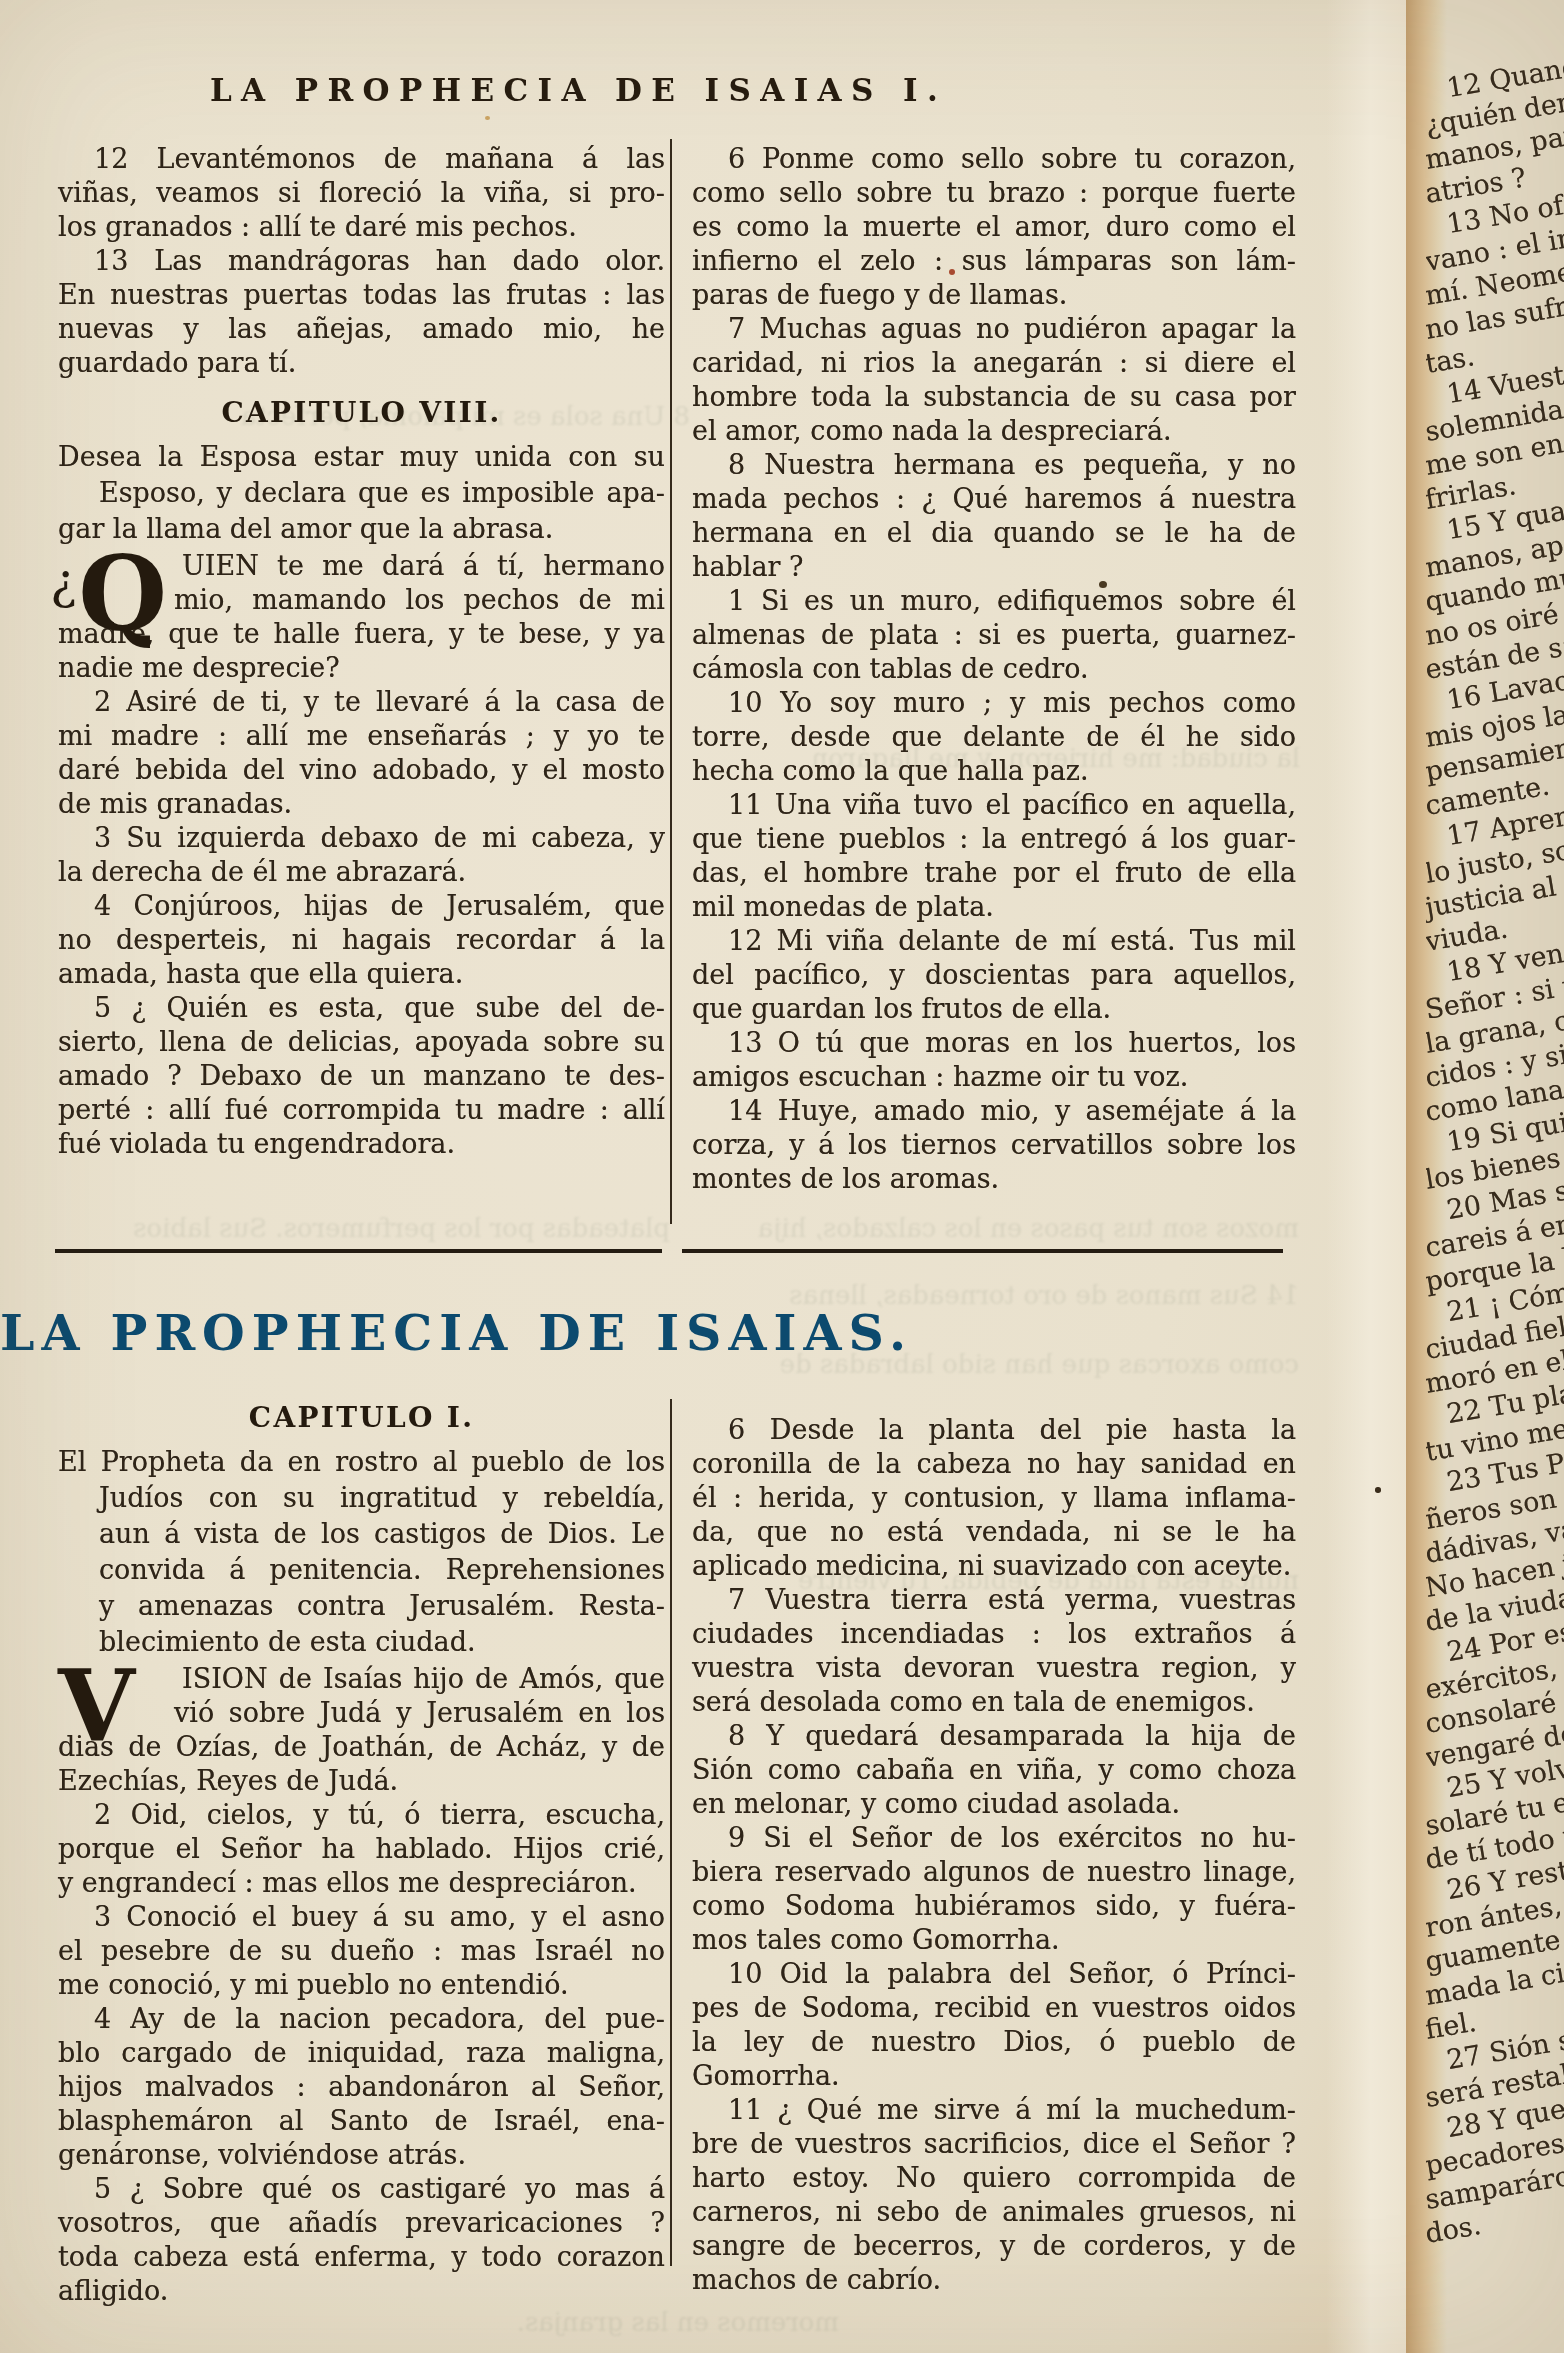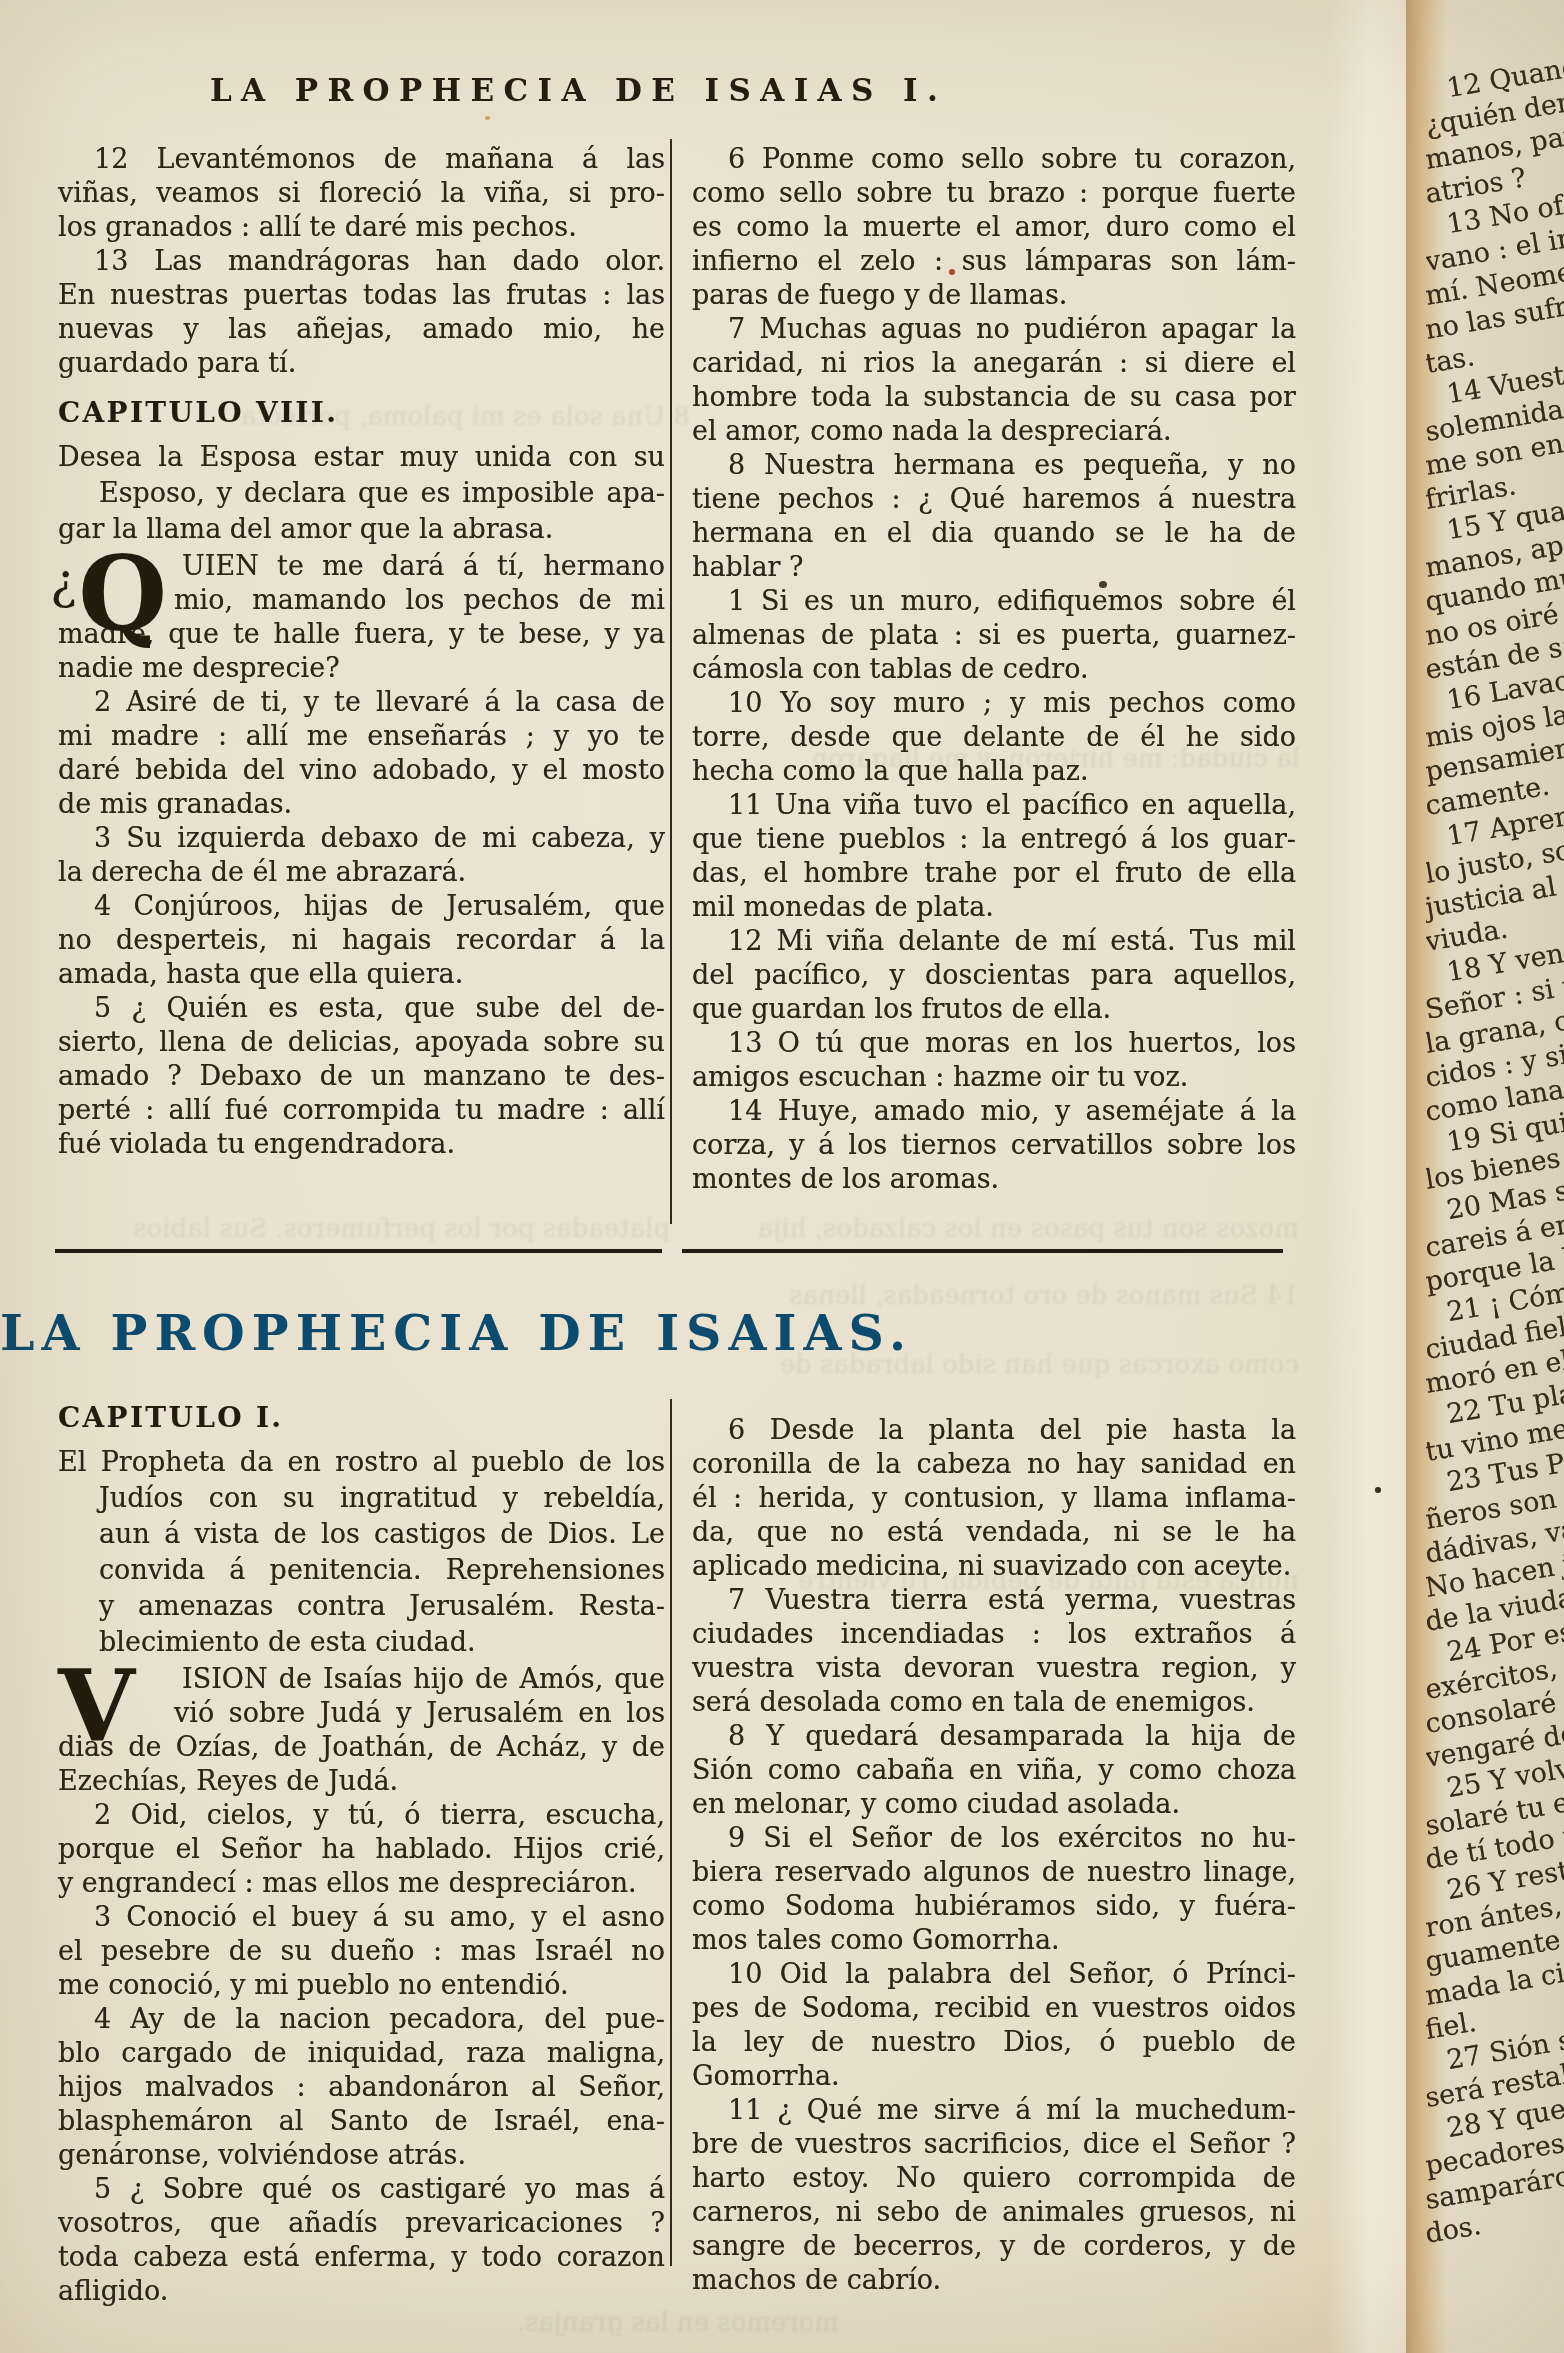--- a/index.html
+++ b/index.html
@@ -36,7 +36,7 @@
   .ln.pc1{padding-left:124px}
   .ln.pc2{padding-left:116px}
   .chap{font-weight:700;font-size:28px;line-height:34px;letter-spacing:2.3px;
-        color:#241a0e}
+        text-align:center;color:#241a0e}
   .chap.m1{margin-top:15.6px}
   .sum{margin-top:9.4px}
   .para{position:relative;margin-top:1.6px}

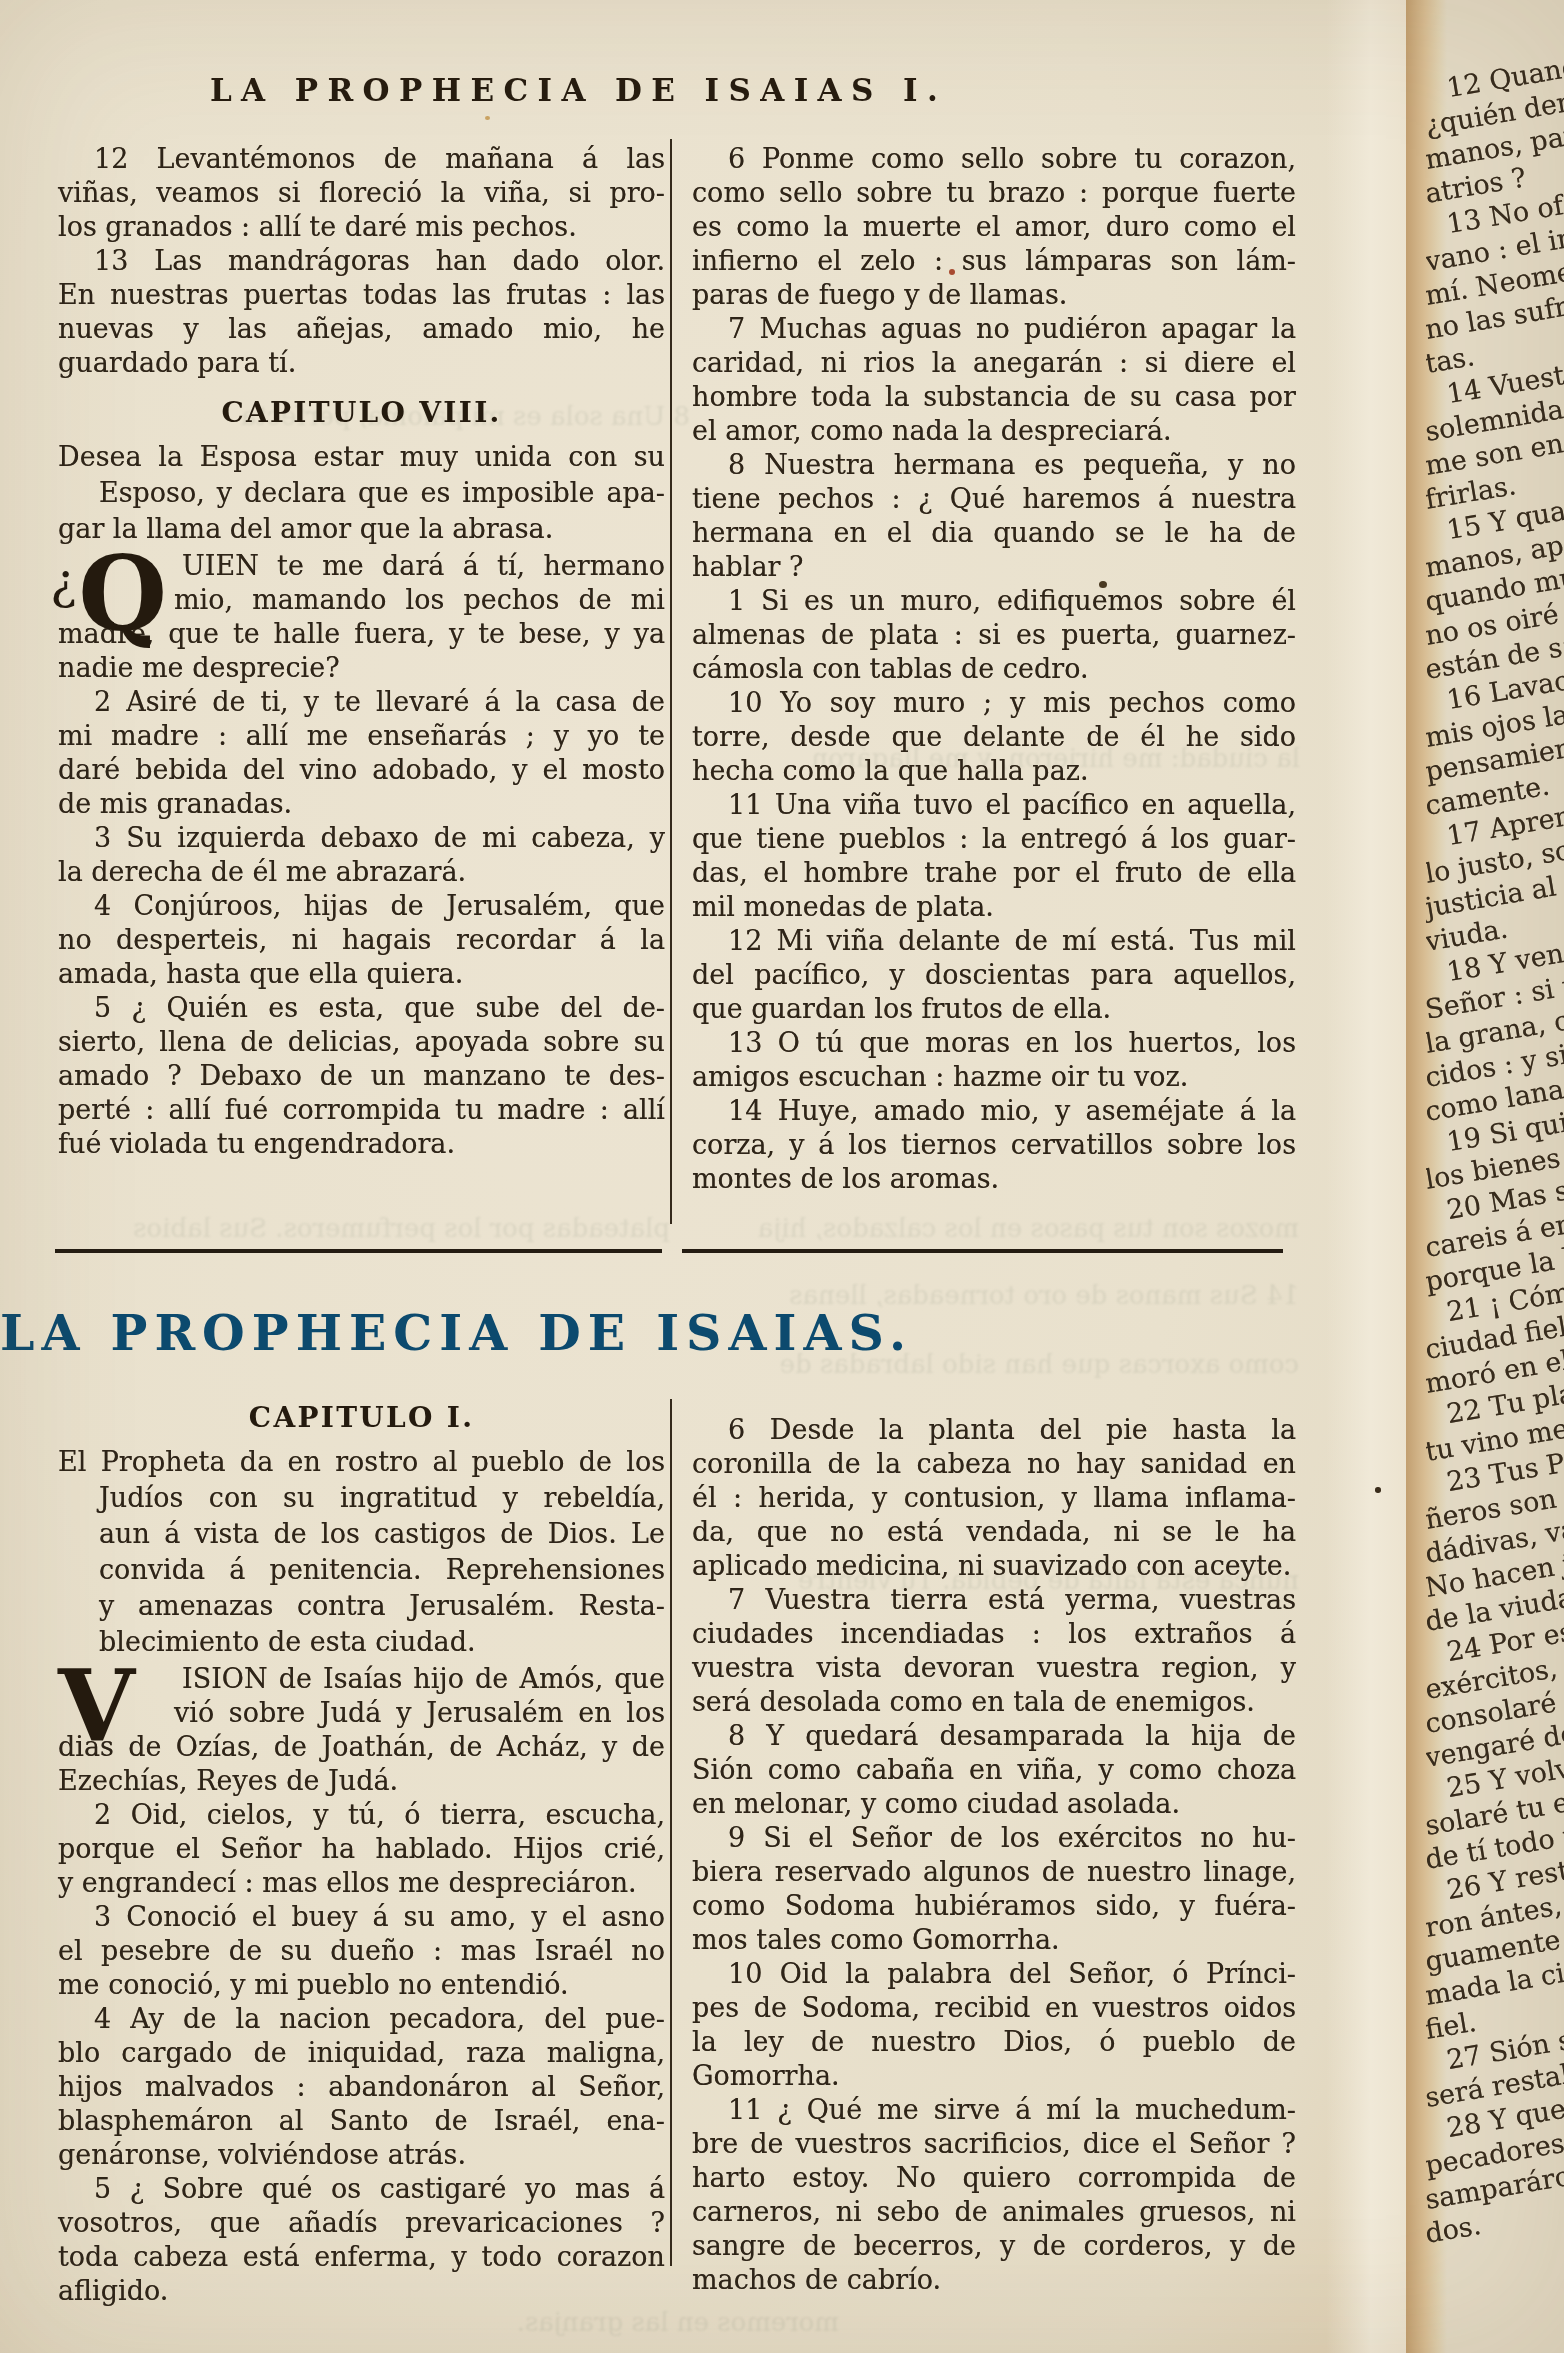--- a/index.html
+++ b/index.html
@@ -133,7 +133,7 @@
       <div class="ln">hombre toda la substancia de su casa por</div>
       <div class="ln end">el amor, como nada la despreciará.</div>
       <div class="ln in">8  Nuestra hermana es pequeña, y no</div>
-      <div class="ln">tiene pechos :  ¿ Qué haremos á nuestra</div>
+      <div class="ln">mada pechos :  ¿ Qué haremos á nuestra</div>
       <div class="ln">hermana en el dia quando se le ha de</div>
       <div class="ln end">hablar ?</div>
       <div class="ln in">1  Si es un muro, edifiquemos sobre él</div>

